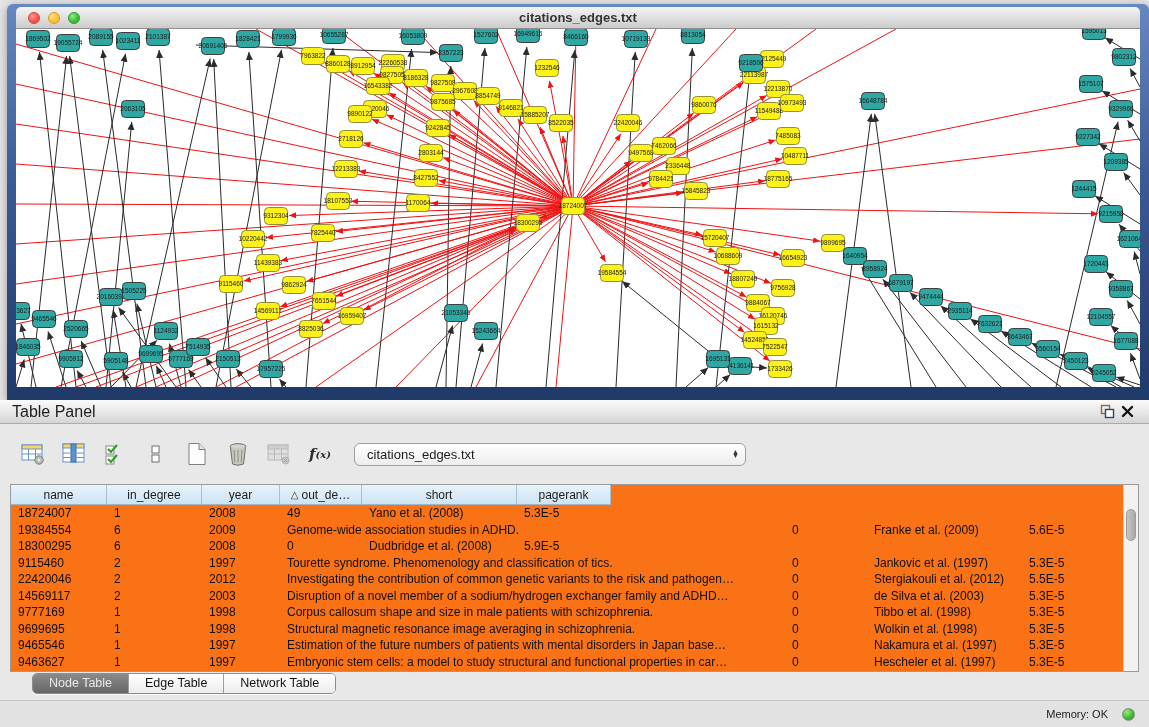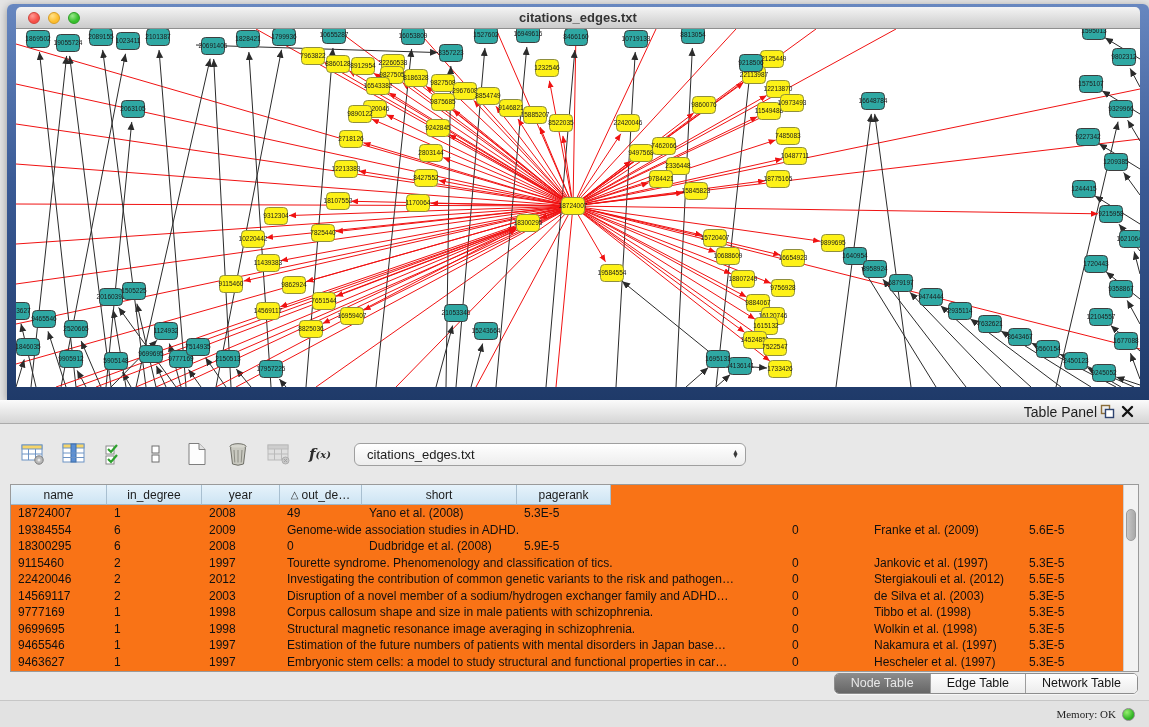--- a/index.html
+++ b/index.html
@@ -50,7 +50,7 @@
     border-bottom:1px solid #ababab;
     display:flex;align-items:center;padding:0 12px;box-sizing:border-box;
   }
-  .panel-title{font-size:14px;color:#1e1e1e;flex:1;text-align:right;}
+  .panel-title{font-size:16px;color:#1e1e1e;flex:1;}
   .panel-btn{display:flex;align-items:center;justify-content:center;width:20px;height:18px;cursor:default;}
   .toolbar{
     height:60px;display:flex;align-items:center;gap:15px;padding-left:20px;

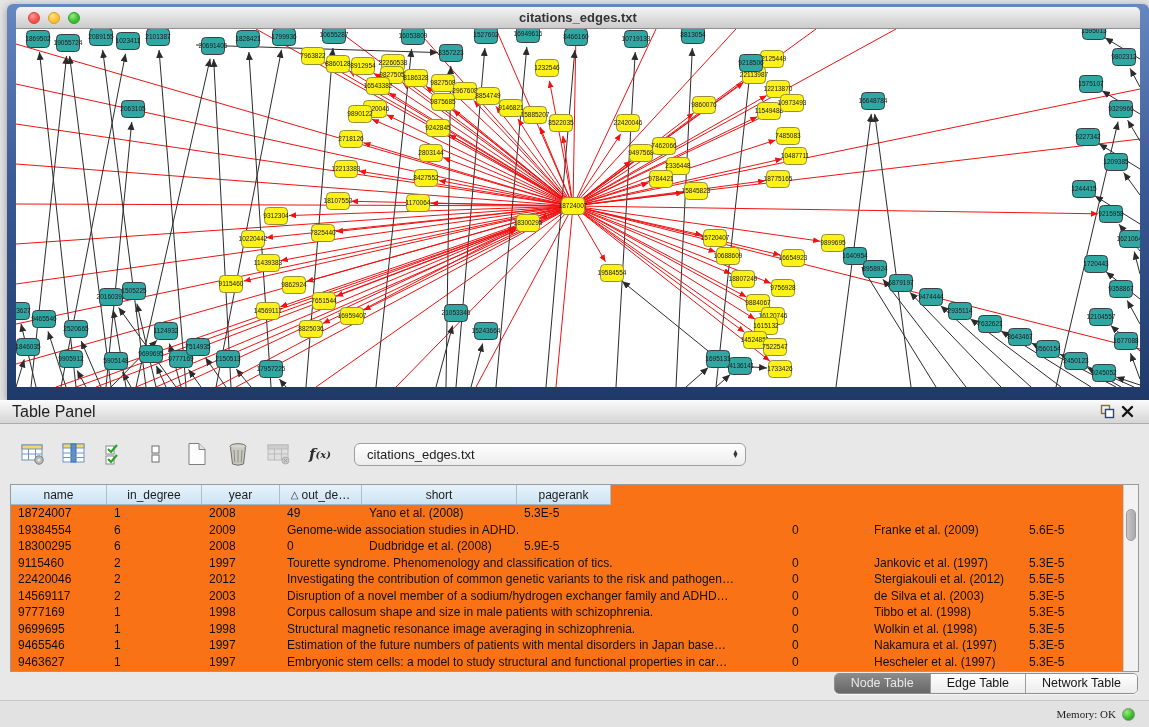--- a/index.html
+++ b/index.html
@@ -94,7 +94,7 @@
     background:linear-gradient(90deg,#c7c7c7,#a9a9a9);border:1px solid #9b9b9b;box-sizing:border-box;
   }
   .tabs-row{
-    position:absolute;left:0;right:11px;bottom:6px;display:flex;justify-content:flex-end;
+    position:absolute;left:0;right:11px;bottom:6px;display:flex;justify-content:flex-start;padding-left:32px;
   }
   .seg-control{
     display:flex;border:1px solid #8d8d8d;border-radius:5px;overflow:hidden;

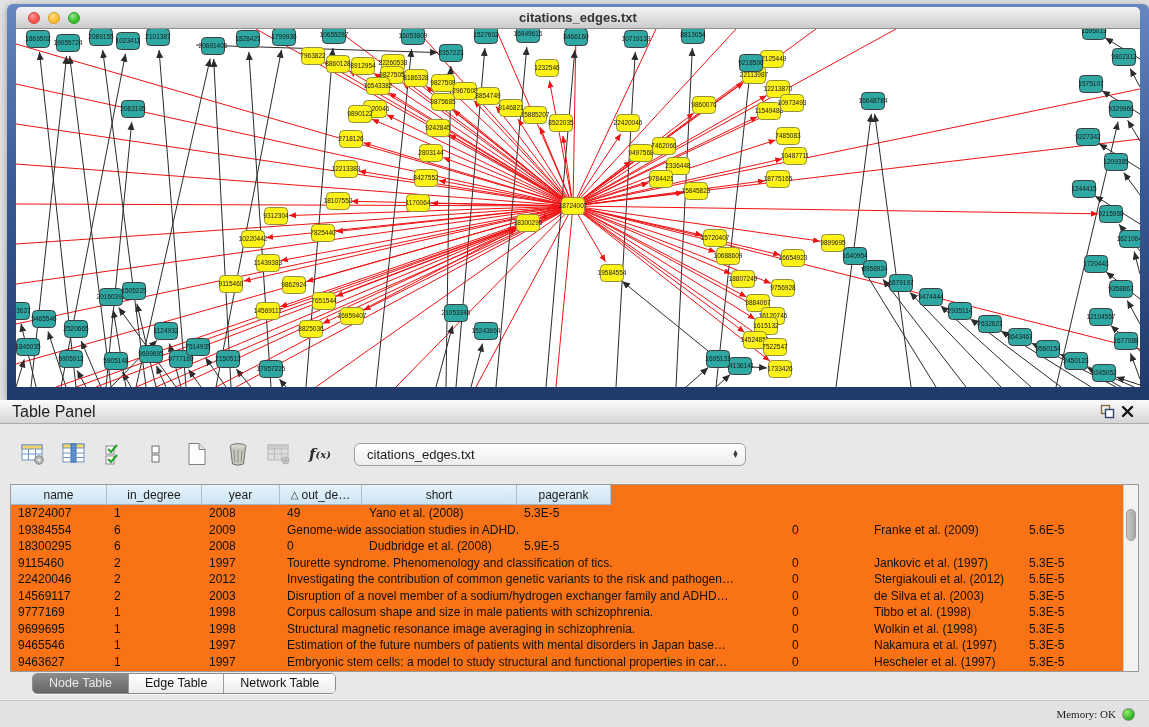--- a/index.html
+++ b/index.html
@@ -114,7 +114,7 @@
     border-top:1px solid #c6c6c6;box-sizing:border-box;
     display:flex;align-items:center;justify-content:flex-end;padding-right:14px;
   }
-  .memory-chip{display:flex;align-items:center;gap:6px;font-size:11px;color:#222;font-family:Liberation Serif, serif;}
+  .memory-chip{display:flex;align-items:center;gap:14px;font-size:11px;color:#222;}
   .memory-dot{
     width:13px;height:13px;border-radius:50%;box-sizing:border-box;
     background:radial-gradient(circle at 35% 30%,#97ef6f,#2fb324 65%);border:1px solid #8a8a8a;

